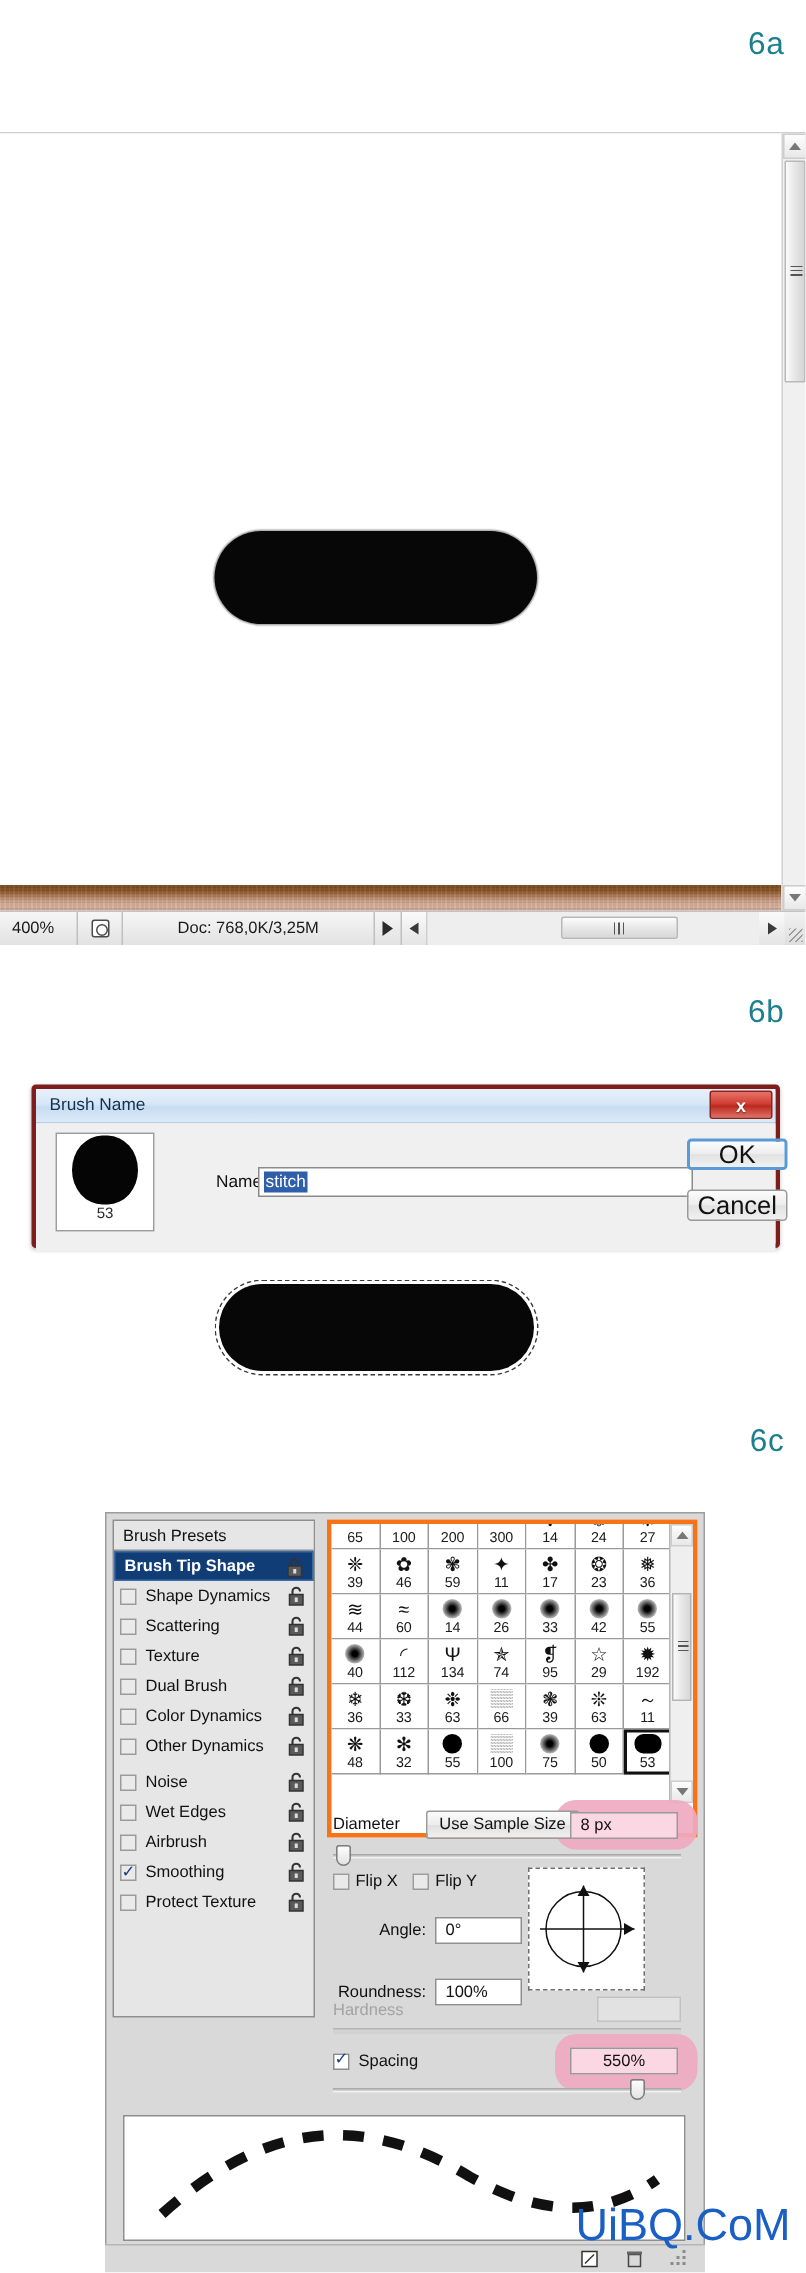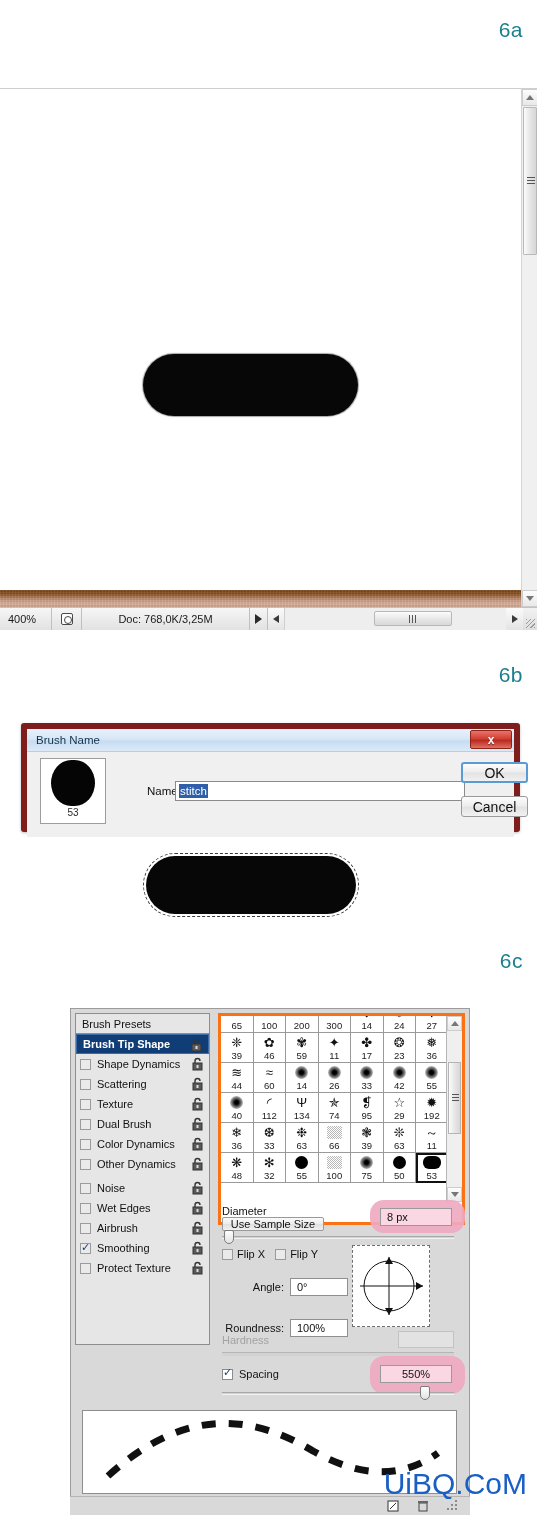--- a/index.html
+++ b/index.html
@@ -157,7 +157,7 @@
     left: 21px; top: 723px;
     width: 499px; height: 109px;
     background: #f0f0f0;
-    border: 6px solid #7f1d1d;
+    border: 3px solid #7f1d1d;
     border-radius: 3px;
     box-shadow: 0 1px 3px rgba(0,0,0,0.25);
   }

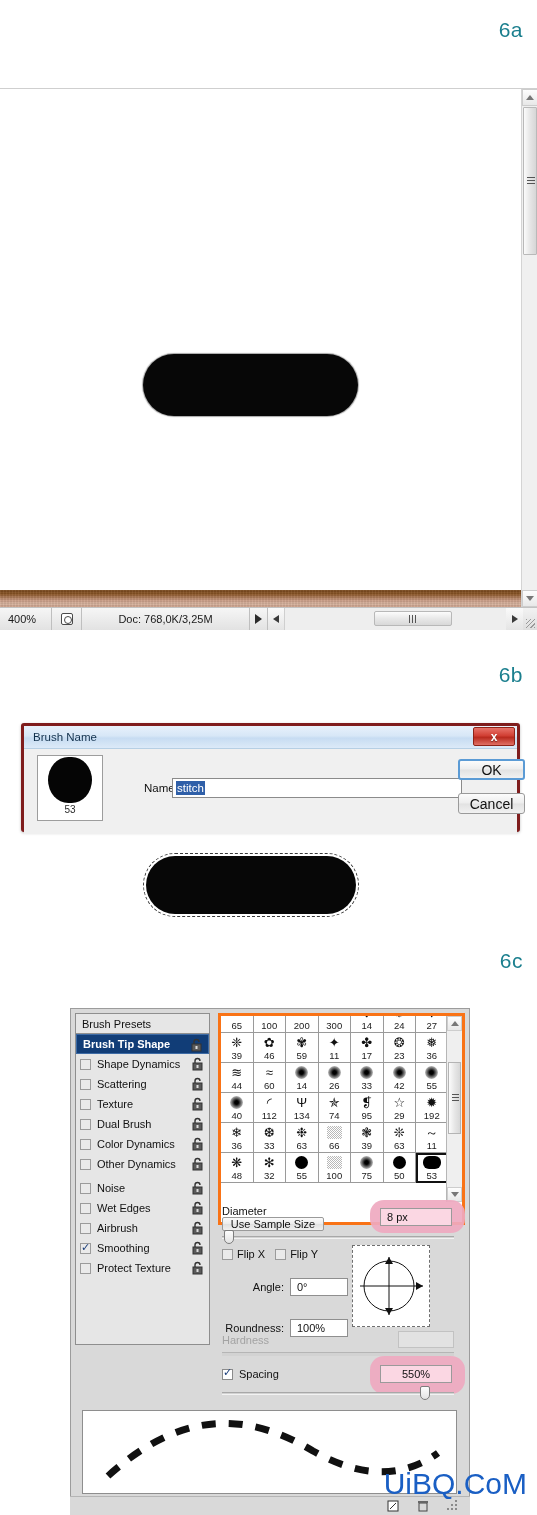--- a/index.html
+++ b/index.html
@@ -223,7 +223,7 @@
   #ok-btn-6b, #cancel-btn-6b {
     position: absolute; left: 434px;
     width: 67px; height: 21px;
-    font-size: 14px; color: #111;
+    font-size: 17px; color: #111;
     display:flex;align-items:center;justify-content:center;
     background: linear-gradient(to bottom,#fcfcfc,#ededed 48%,#e2e2e2 52%,#f1f1f1);
     border: 1px solid #9a9a9a;

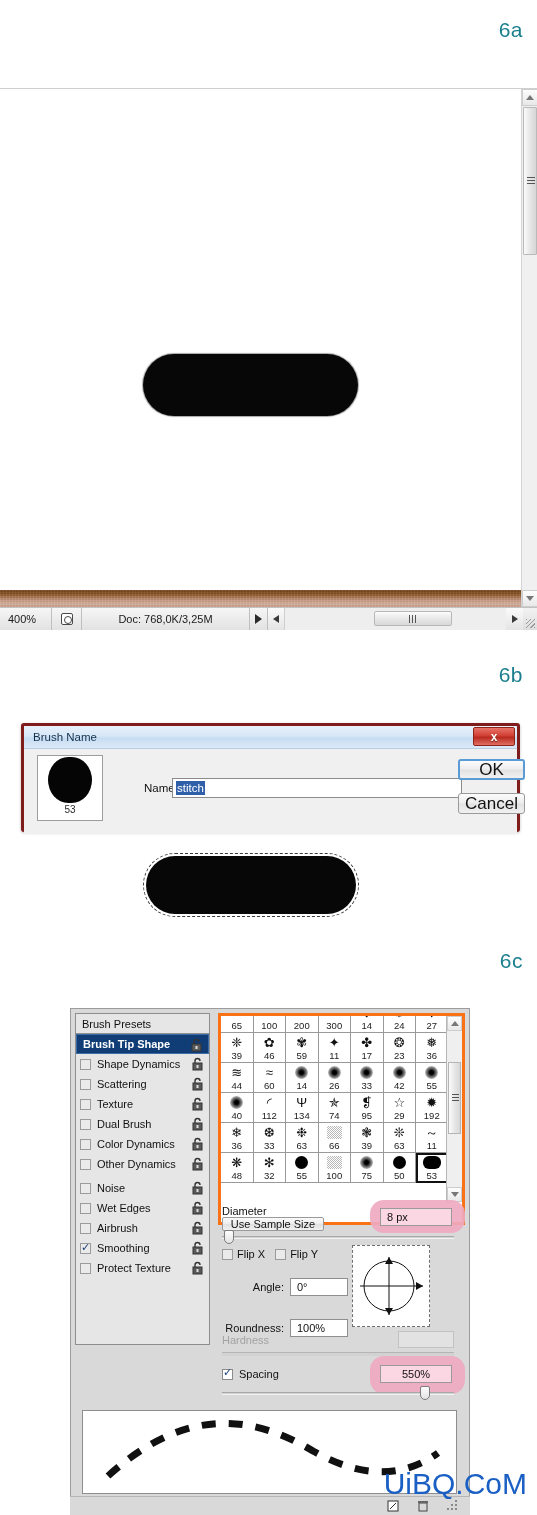--- a/index.html
+++ b/index.html
@@ -340,8 +340,8 @@
   #diam-row {
     position: absolute; left: 148px; top: 198px;
     width: 247px; height: 22px;
-    display: flex; align-items: flex-start;
-    font-size: 11px; color: #111; flex-direction: column;
+    display: flex; align-items: center;
+    font-size: 11px; color: #111;
   }
   #diam-label { width: 62px; }
   #use-sample-btn {

